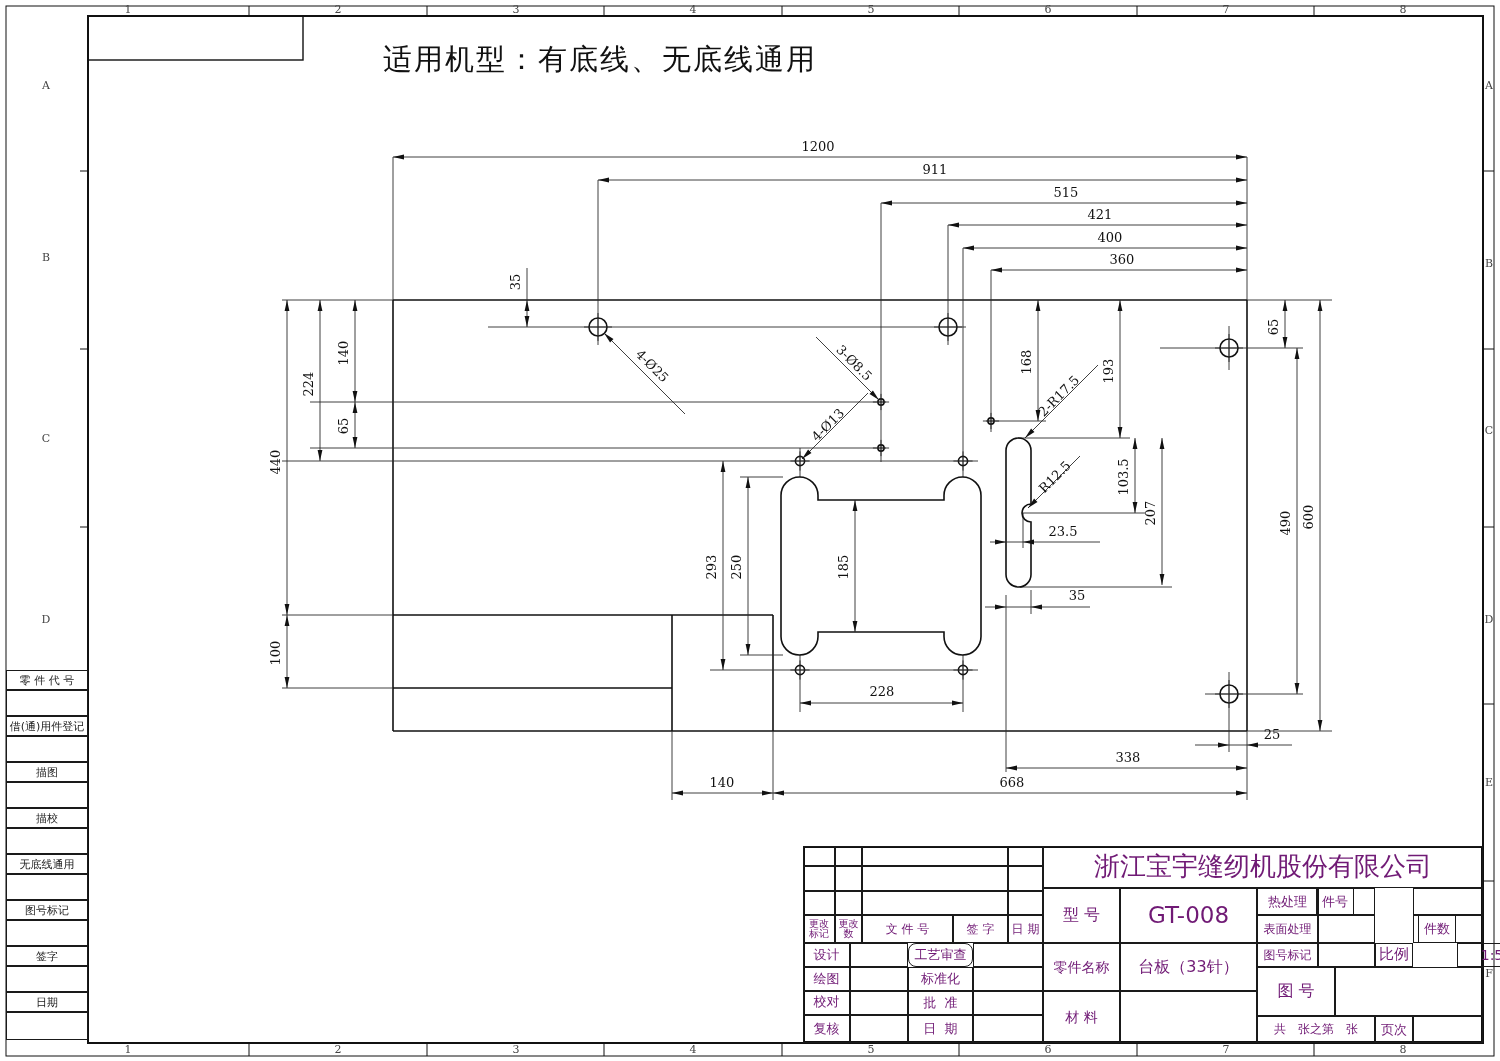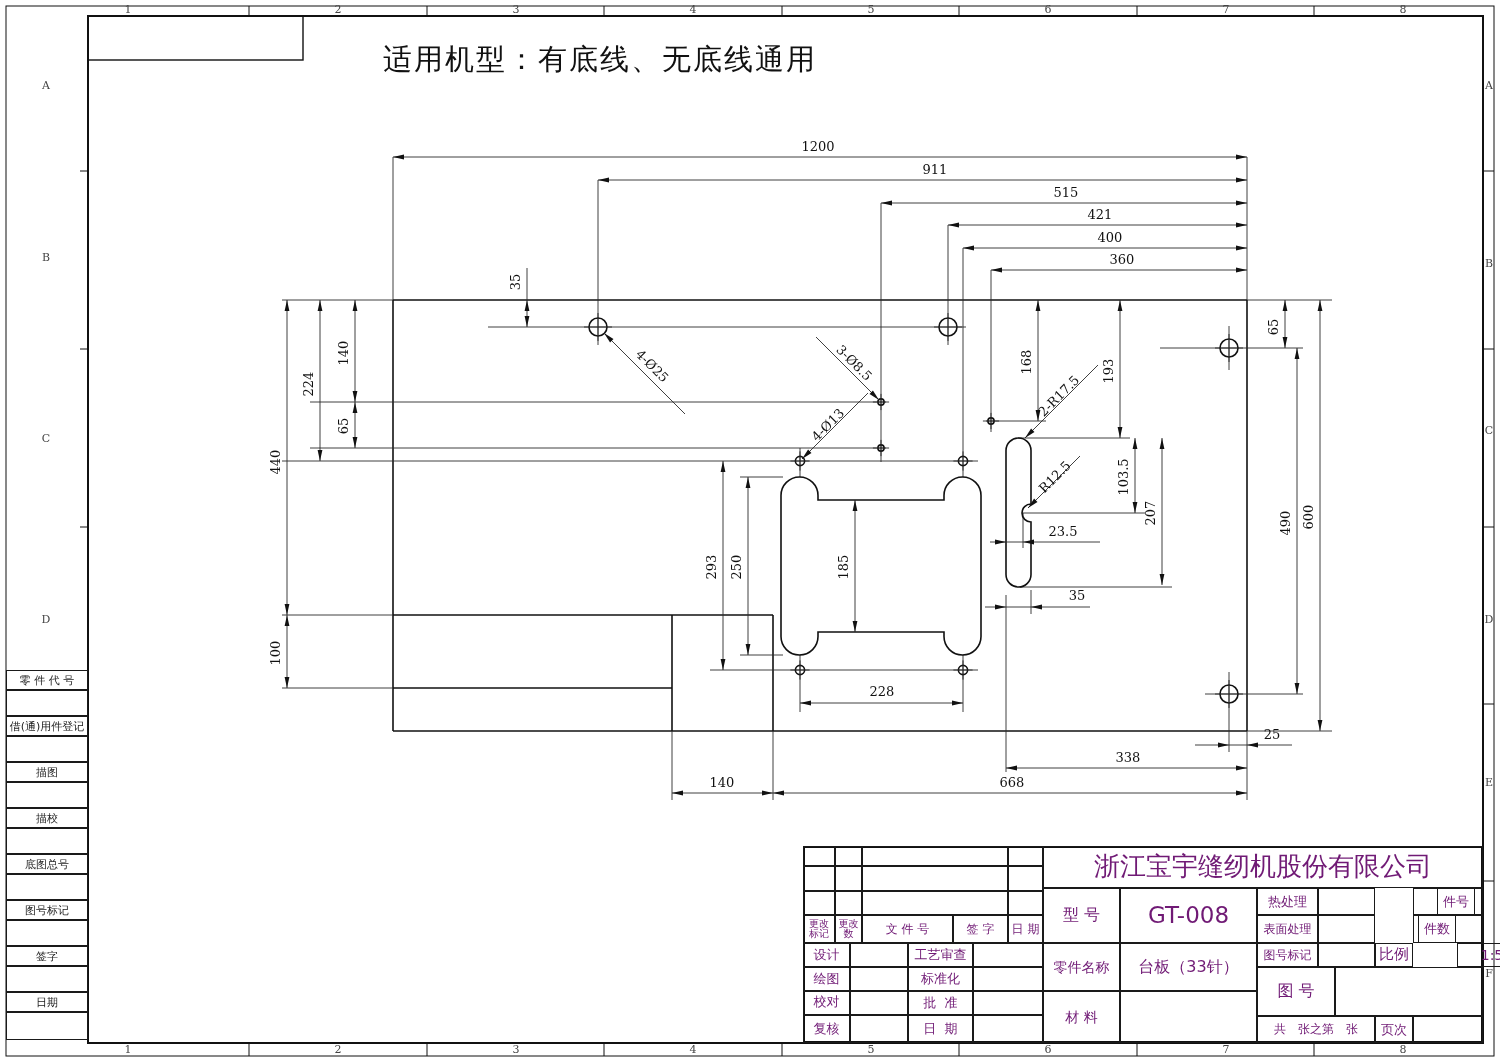--- a/index.html
+++ b/index.html
@@ -362,7 +362,7 @@
       <div class="sb" style="top: 782px; height: 26px;"></div>
       <div class="sb" style="top: 808px; height: 20px;">描校</div>
       <div class="sb" style="top: 828px; height: 26px;"></div>
-      <div class="sb" style="top: 854px; height: 20px;">底图总号</div>
+      <div class="sb" style="top: 854px; height: 20px;">无底线通用</div>
       <div class="sb" style="top: 874px; height: 26px;"></div>
       <div class="sb" style="top: 900px; height: 20px;">图号标记</div>
       <div class="sb" style="top: 920px; height: 26px;"></div>

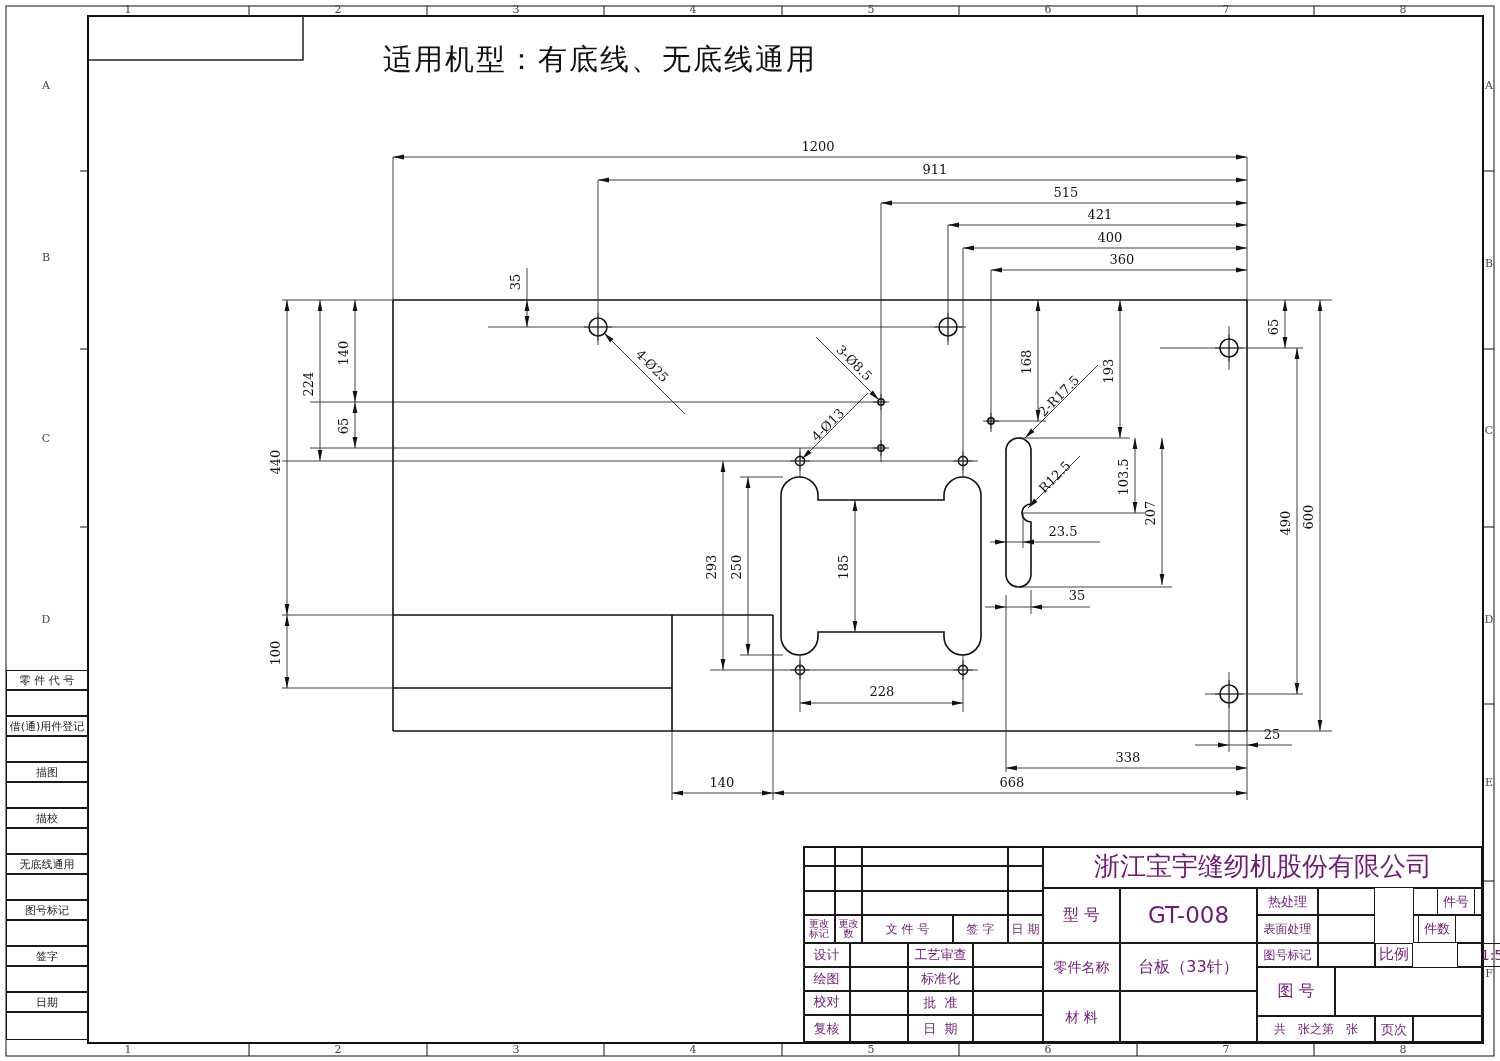--- a/index.html
+++ b/index.html
@@ -333,7 +333,7 @@
       <div class="cell" style="left: 1120px; top: 888px; width: 137px; height: 55px; font-size: 23px;">GT-008</div>
       <div class="cell" style="left: 1257px; top: 888px; width: 61px; height: 27px; font-size: 13px;">热处理</div>
       <div class="cell" style="left: 1318px; top: 888px; width: 57px; height: 27px; font-size: 13px;"></div>
-      <div class="cell" style="left: 1437px; top: 888px; width: 38px; height: 27px; font-size: 13px;">件号</div>
+      <div class="cell" style="left: 1316px; top: 888px; width: 38px; height: 27px; font-size: 13px;">件号</div>
       <div class="cell" style="left: 1413px; top: 888px; width: 70px; height: 27px; font-size: 13px;"></div>
       <div class="cell" style="left: 1257px; top: 915px; width: 61px; height: 28px; font-size: 12px;">表面处理</div>
       <div class="cell" style="left: 1318px; top: 915px; width: 57px; height: 28px; font-size: 13px;"></div>

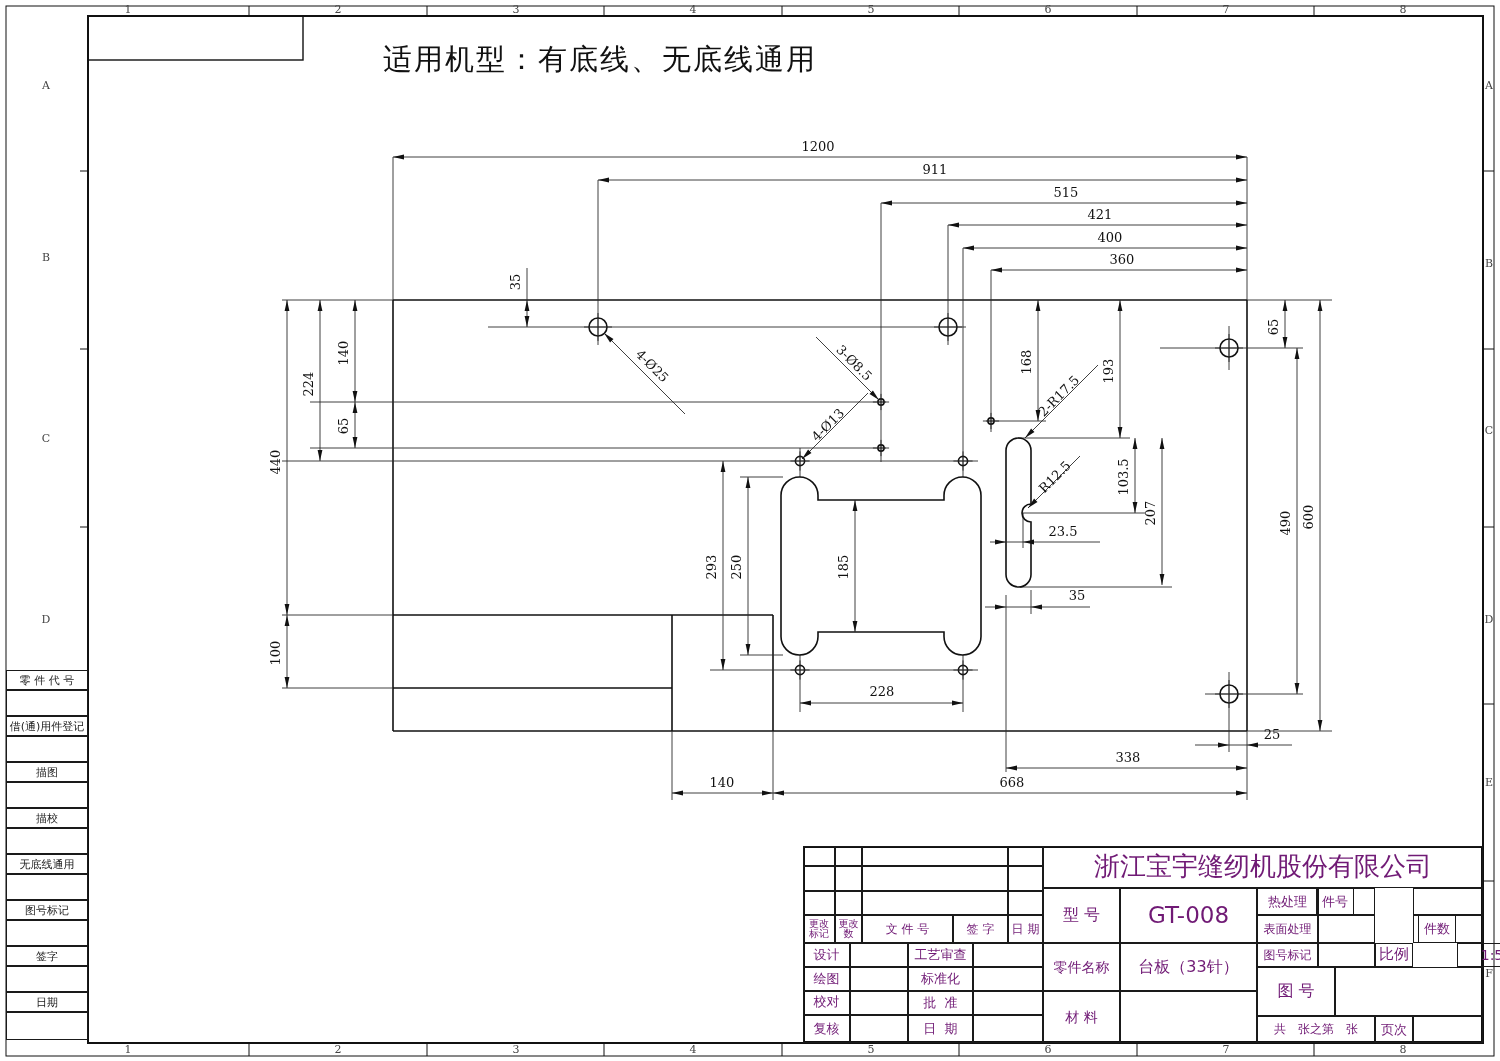--- a/index.html
+++ b/index.html
@@ -314,7 +314,7 @@
       <div class="cell" style="left: 1008px; top: 915px; width: 35px; height: 28px; font-size: 12px;">日 期</div>
       <div class="cell" style="left: 803px; top: 943px; width: 47px; height: 24px; font-size: 13px;">设计</div>
       <div class="cell" style="left: 850px; top: 943px; width: 58px; height: 24px; font-size: 13px;"></div>
-      <div class="cell" style="left: 908px; top: 943px; width: 65px; height: 24px; font-size: 13px;">工艺审查</div>
+      <div class="cell" style="left: 908px; top: 943px; width: 65px; height: 24px; font-size: 13px; border-radius: 8px;">工艺审查</div>
       <div class="cell" style="left: 973px; top: 943px; width: 70px; height: 24px; font-size: 13px;"></div>
       <div class="cell" style="left: 803px; top: 967px; width: 47px; height: 24px; font-size: 13px;">绘图</div>
       <div class="cell" style="left: 850px; top: 967px; width: 58px; height: 24px; font-size: 13px;"></div>

